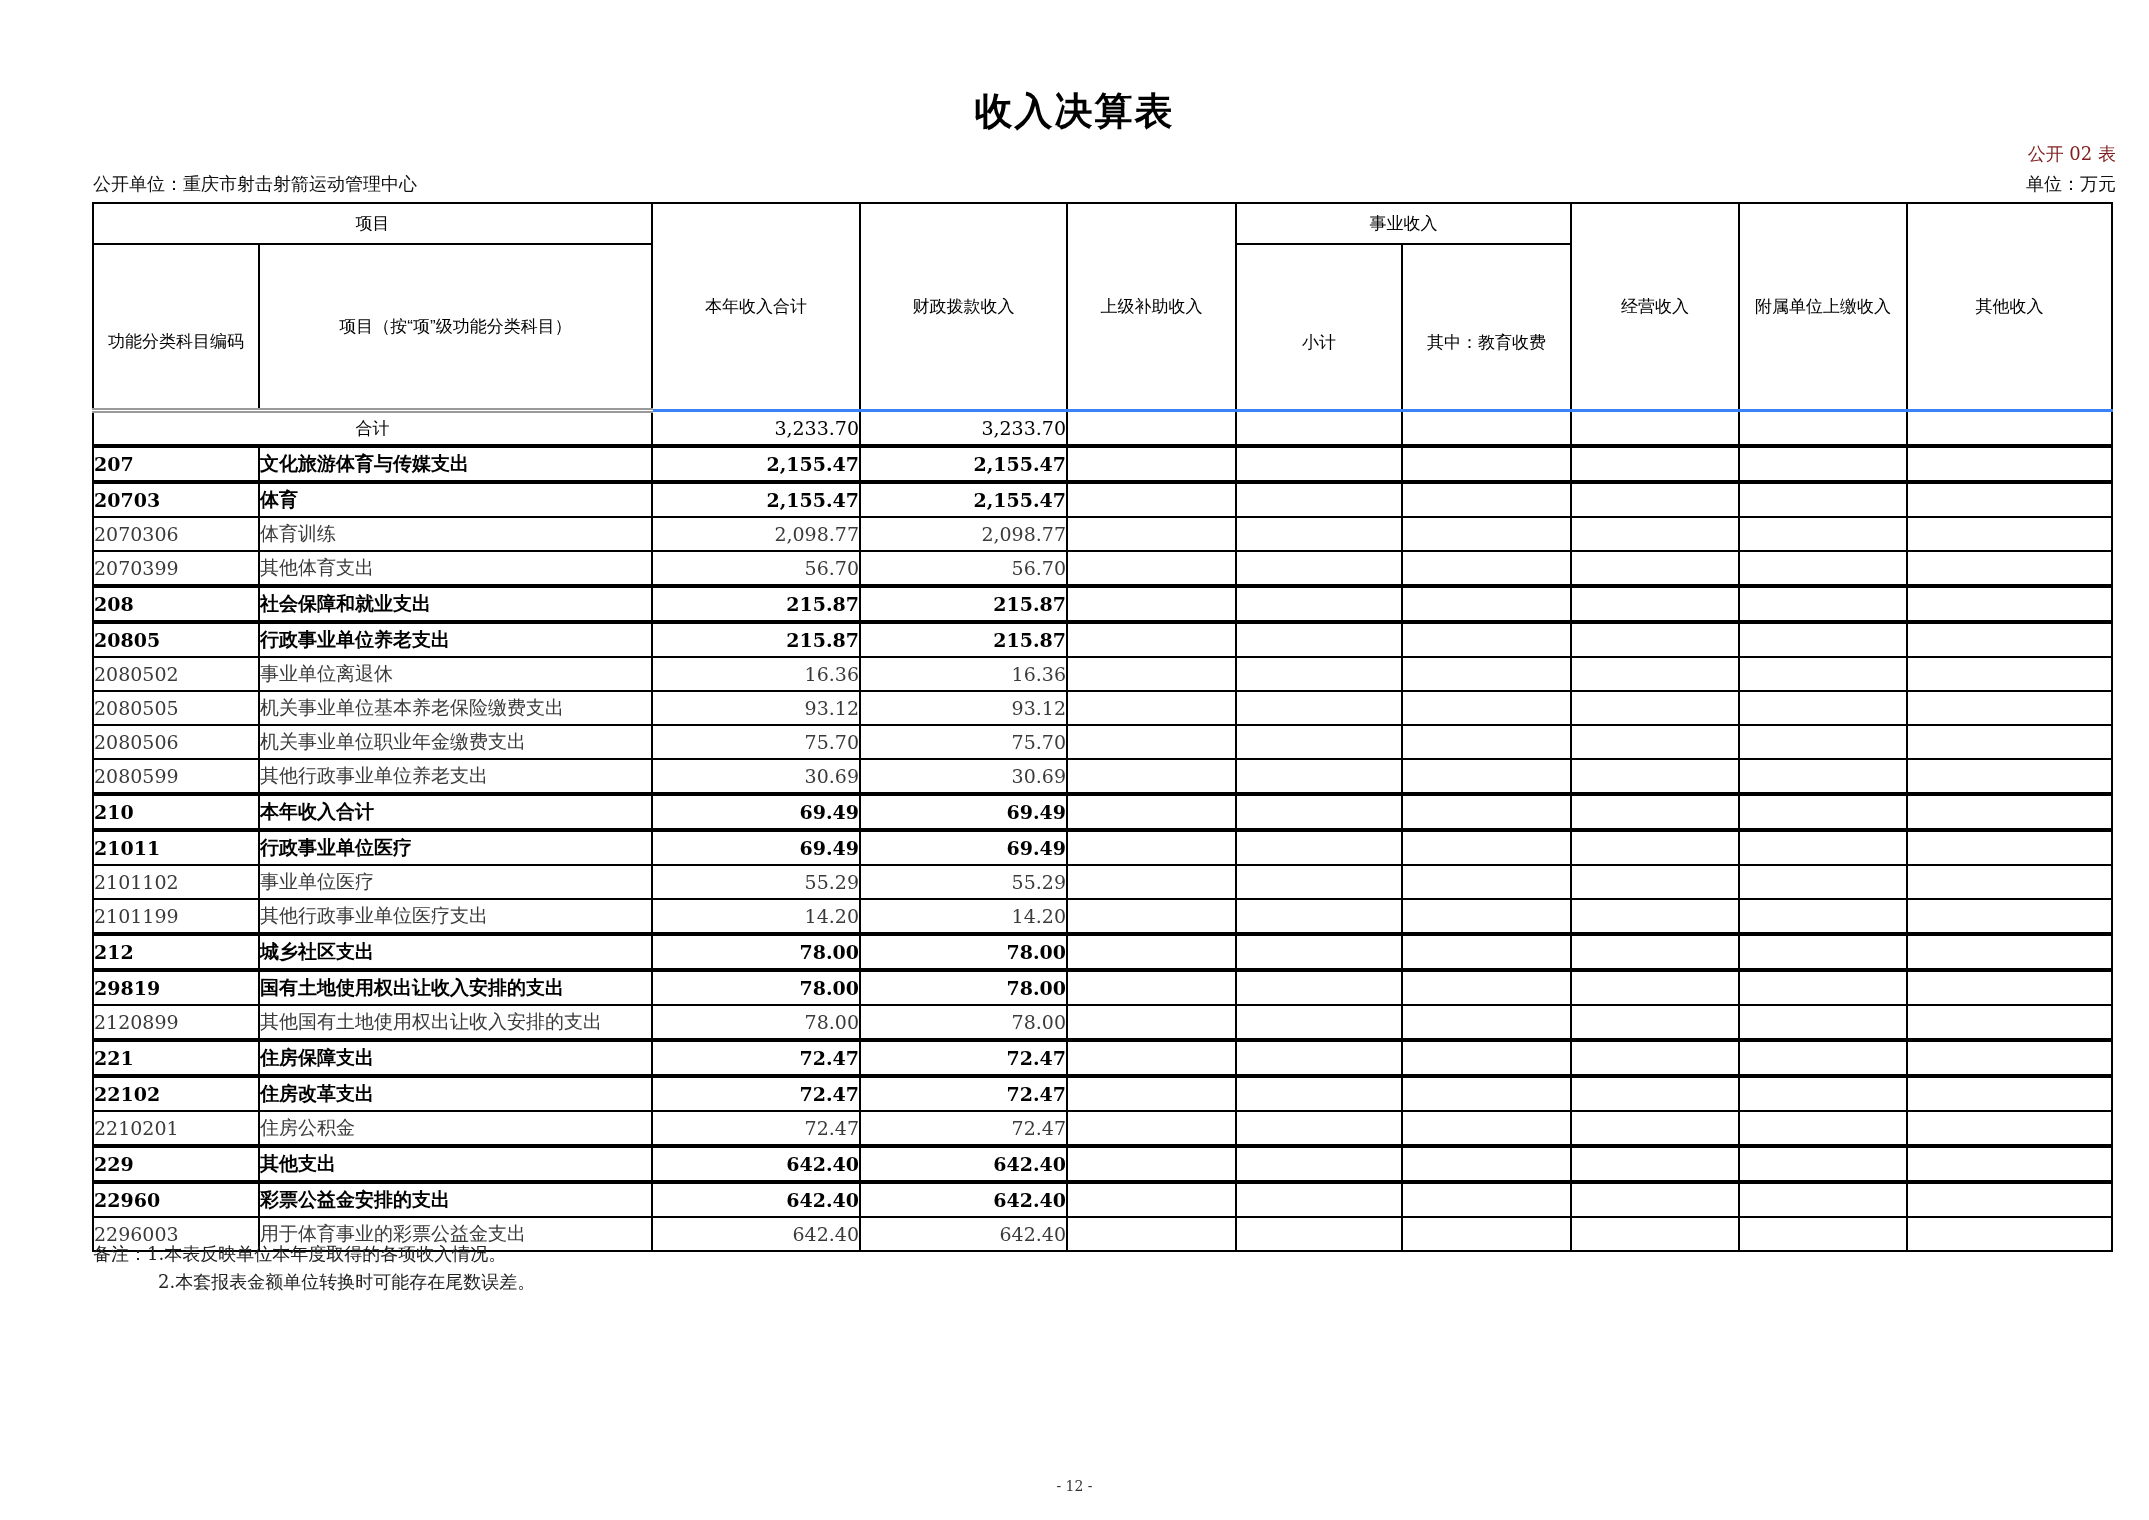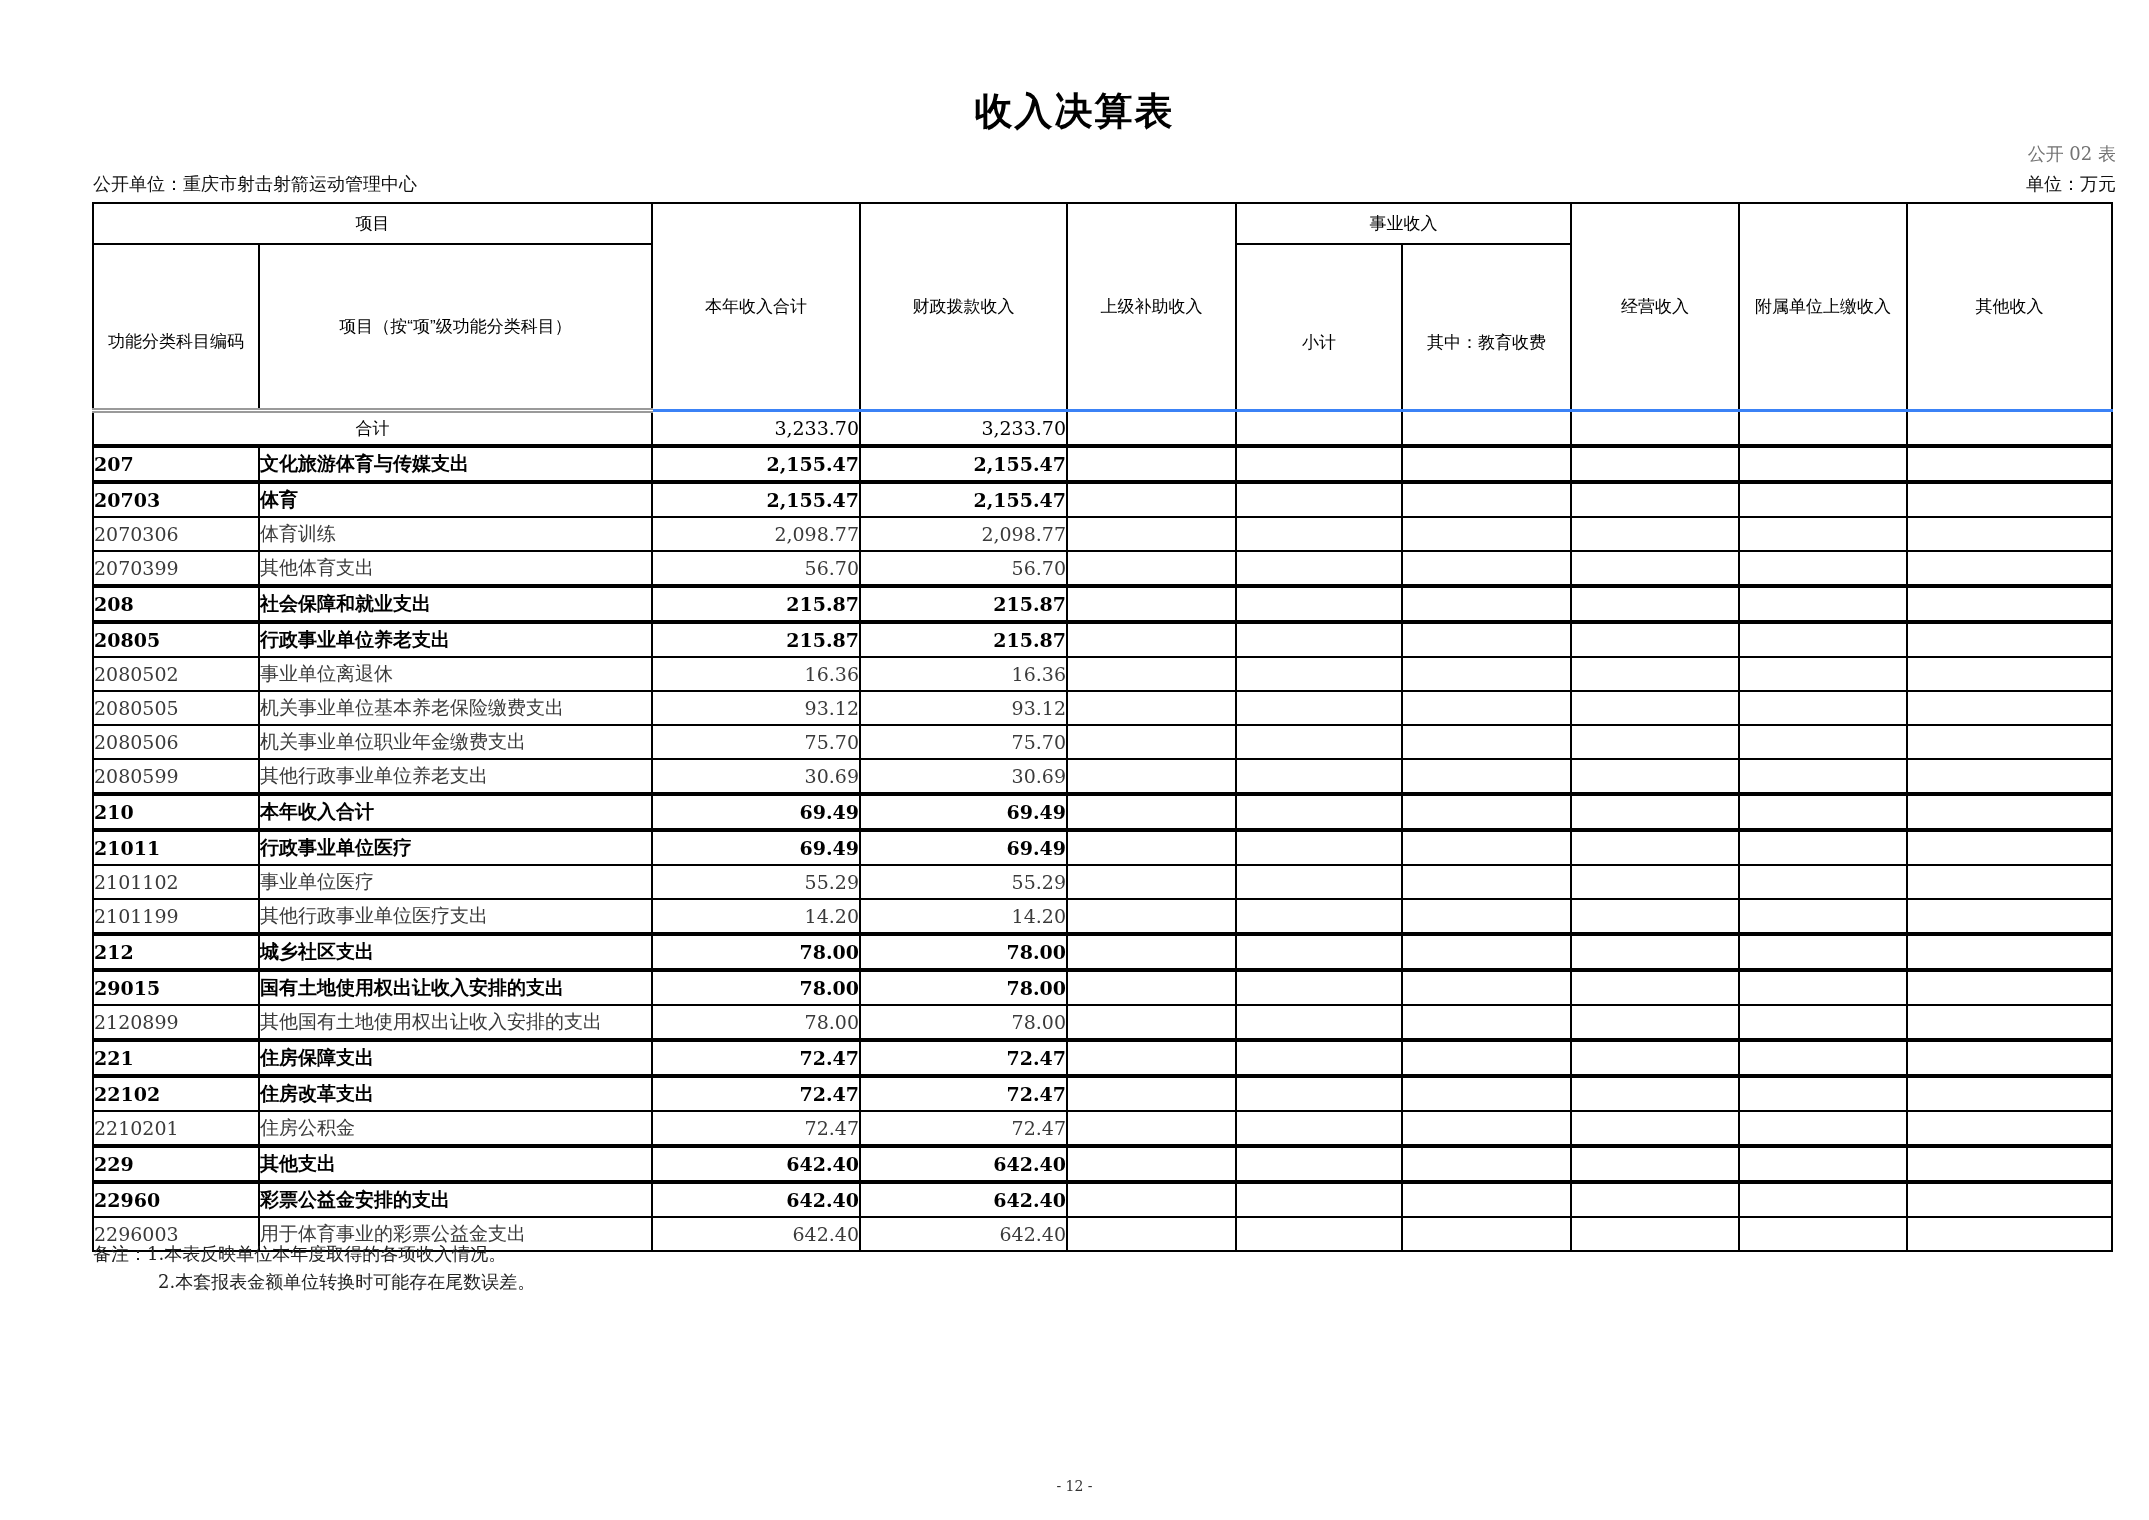--- a/index.html
+++ b/index.html
@@ -7,7 +7,7 @@
          font-family:"DejaVu Serif","Liberation Serif",serif; color:#000; }
   .title { position:absolute; left:0; width:2149px; top:86px; text-align:center;
            font-family:"DejaVu Sans","Liberation Sans",sans-serif; font-size:38px; font-weight:bold; letter-spacing:2px; }
-  .form-no { position:absolute; right:33px; top:142px; font-size:18px; color:#737373; }
+  .form-no { position:absolute; right:33px; top:142px; font-size:18px; color:#7f1d1d; }
   .unit-right { position:absolute; right:33px; top:172px; font-size:18px; color:#111; }
   .unit-left { position:absolute; left:93px; top:172px; font-size:18px; color:#111; }
   table.main { position:absolute; left:92px; top:202px; width:2019px; border-collapse:collapse; table-layout:fixed; }

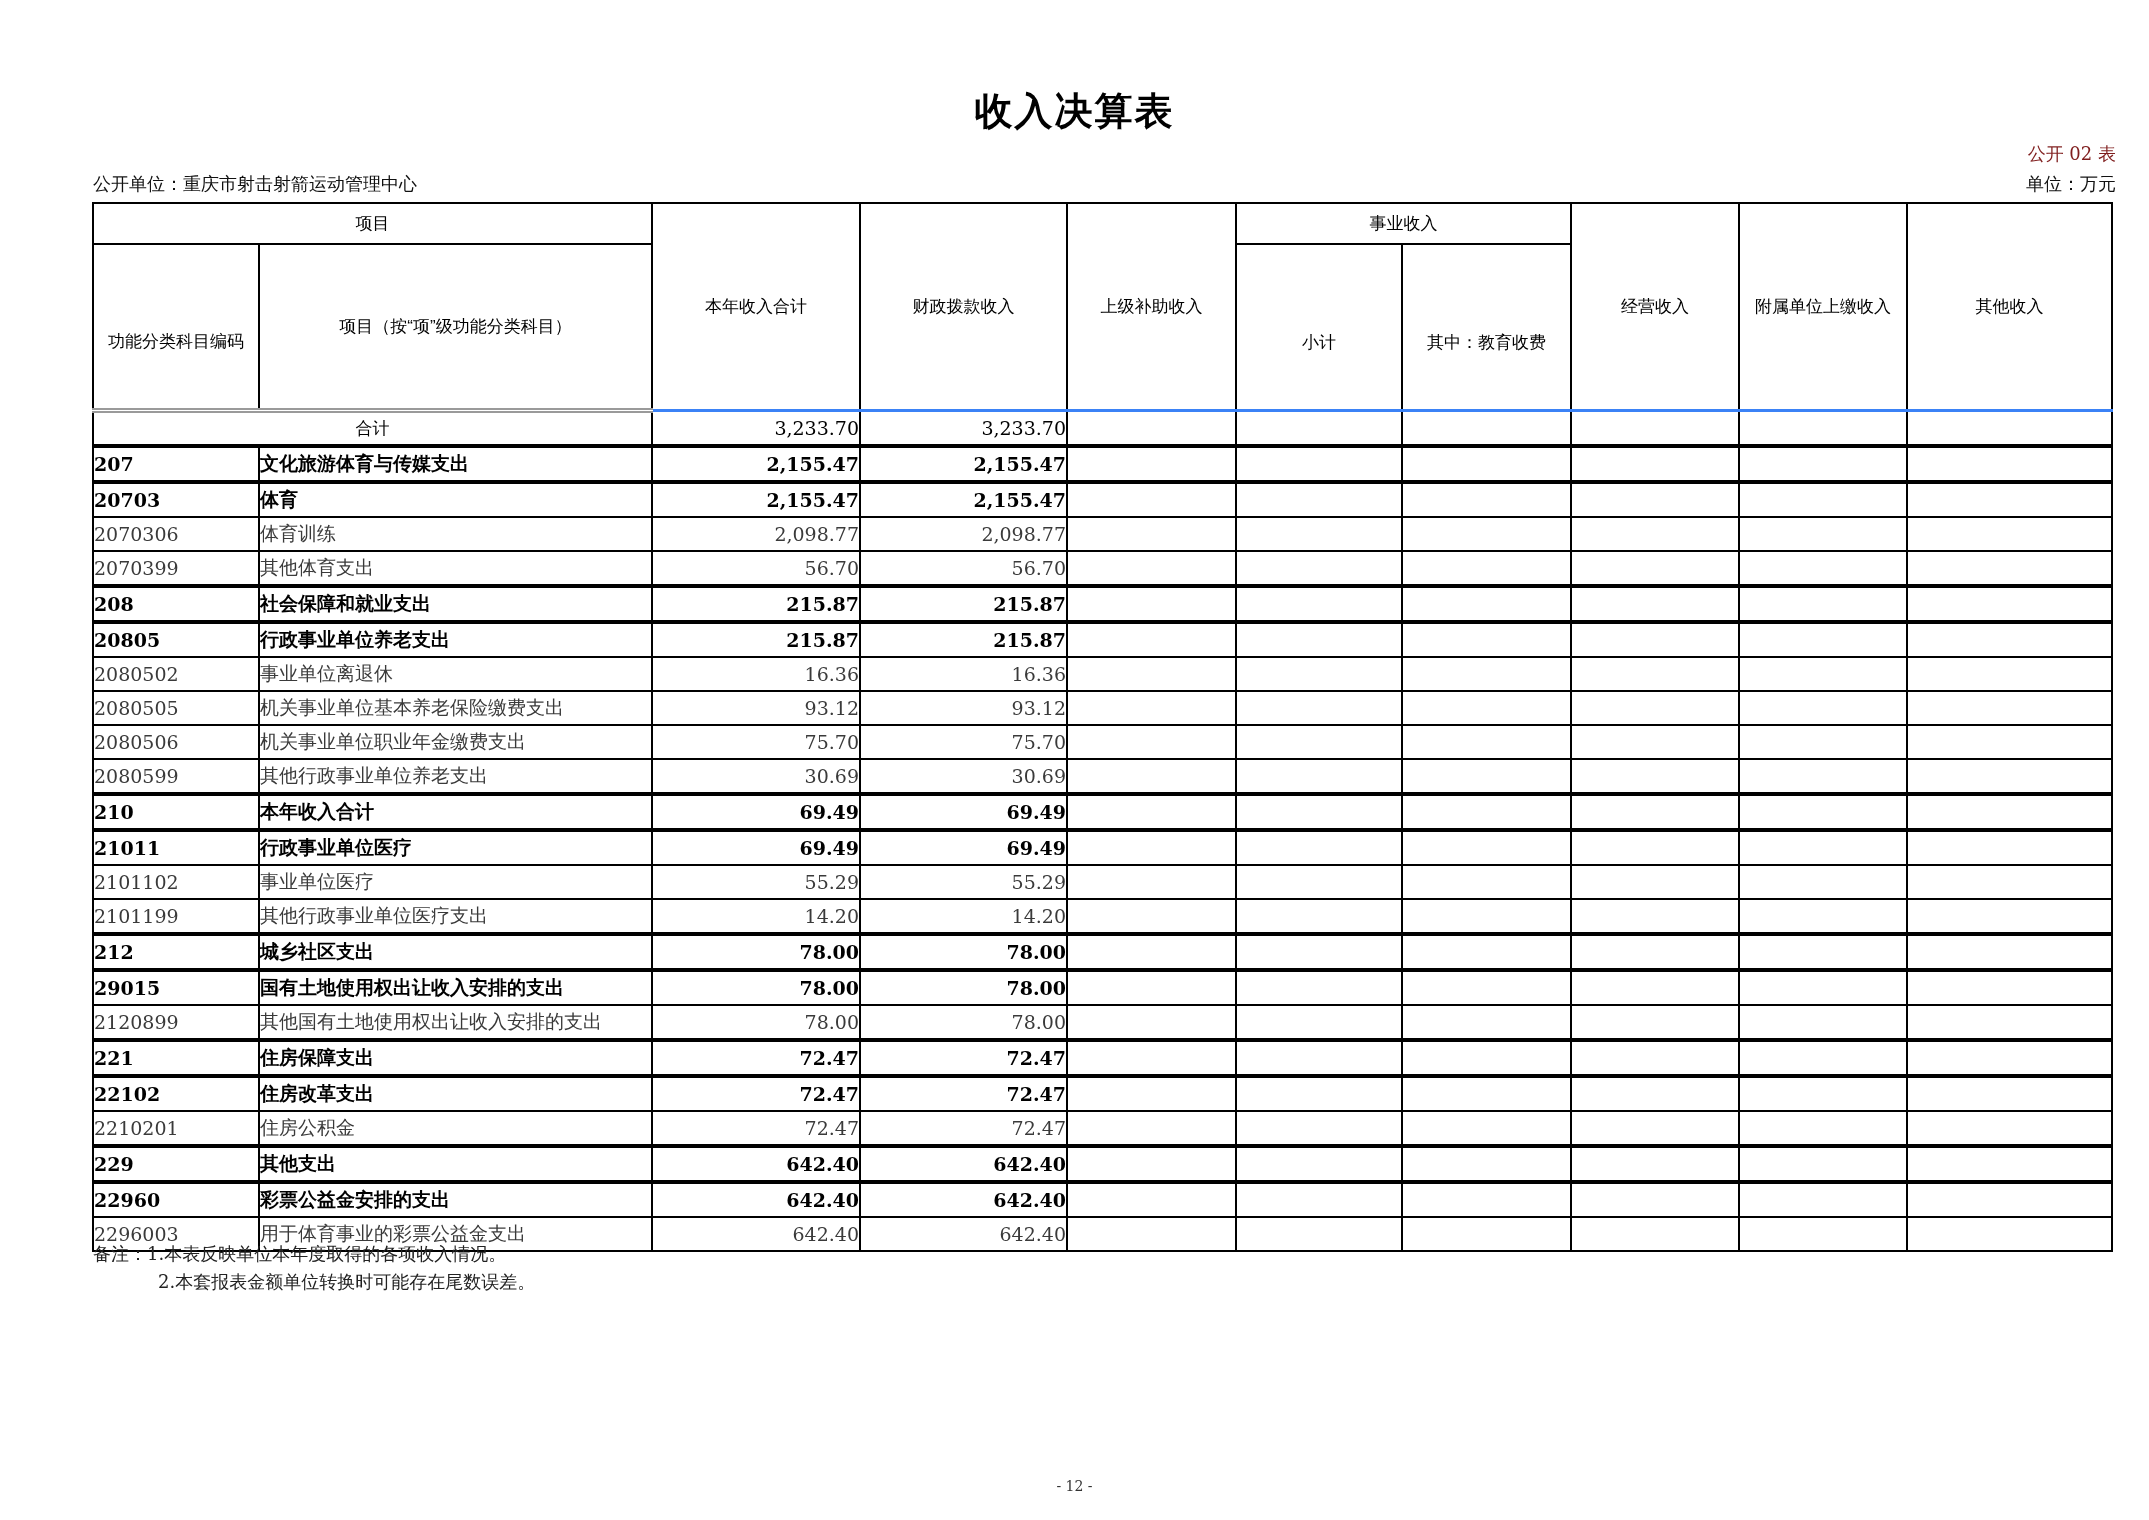--- a/index.html
+++ b/index.html
@@ -259,7 +259,7 @@
         <td class="num"></td>
       </tr>
       <tr class="r bold">
-        <td class="code">29015</td>
+        <td class="code">29819</td>
         <td class="name">国有土地使用权出让收入安排的支出</td>
         <td class="num">78.00</td>
         <td class="num">78.00</td>

